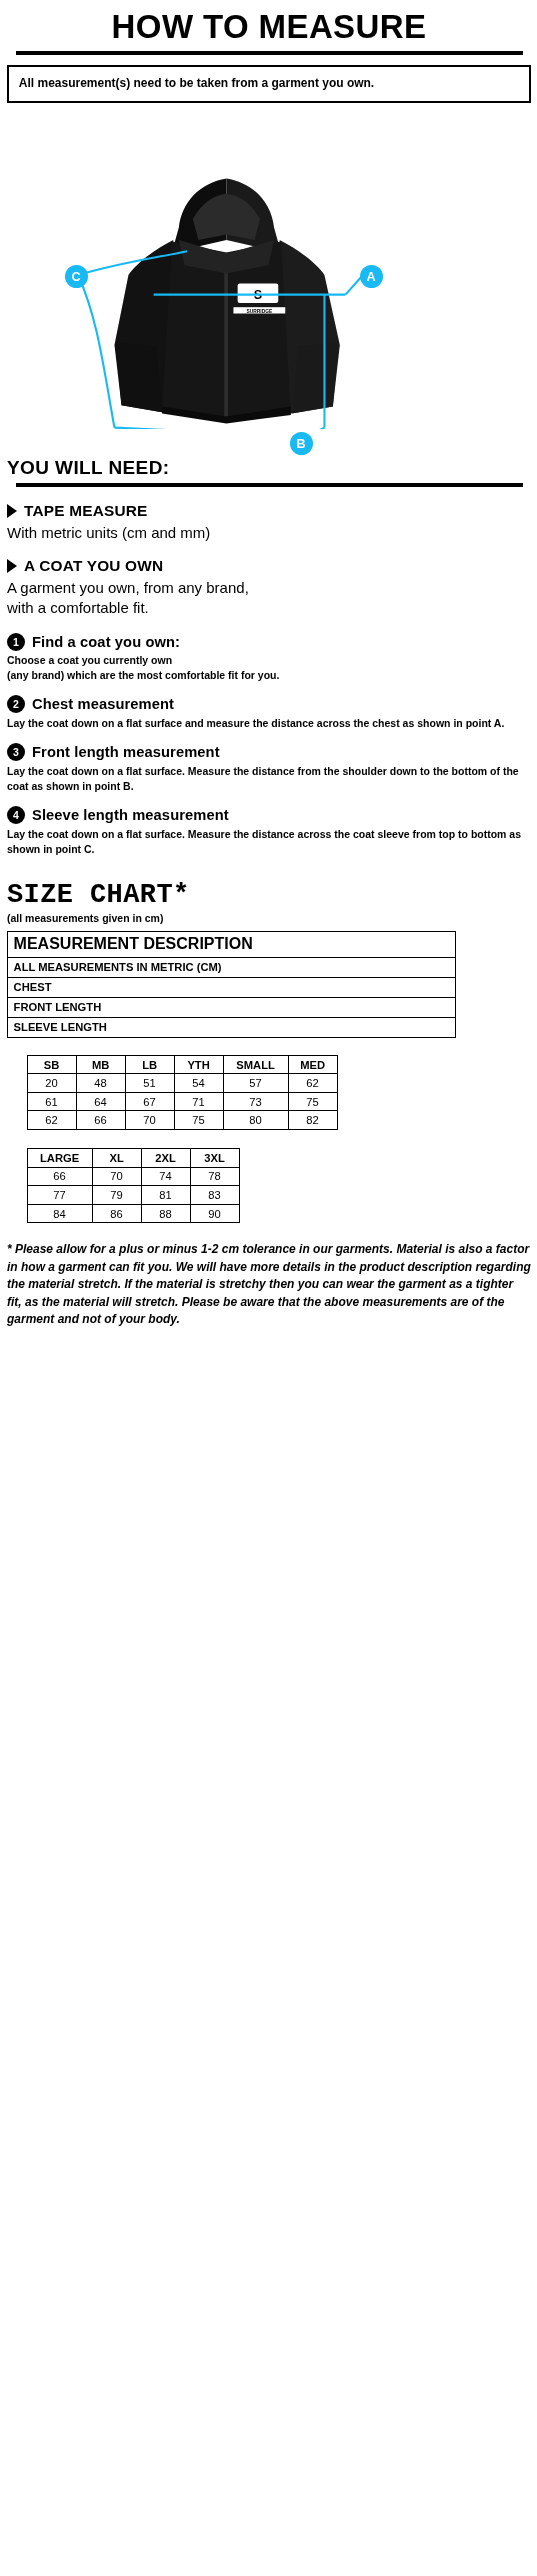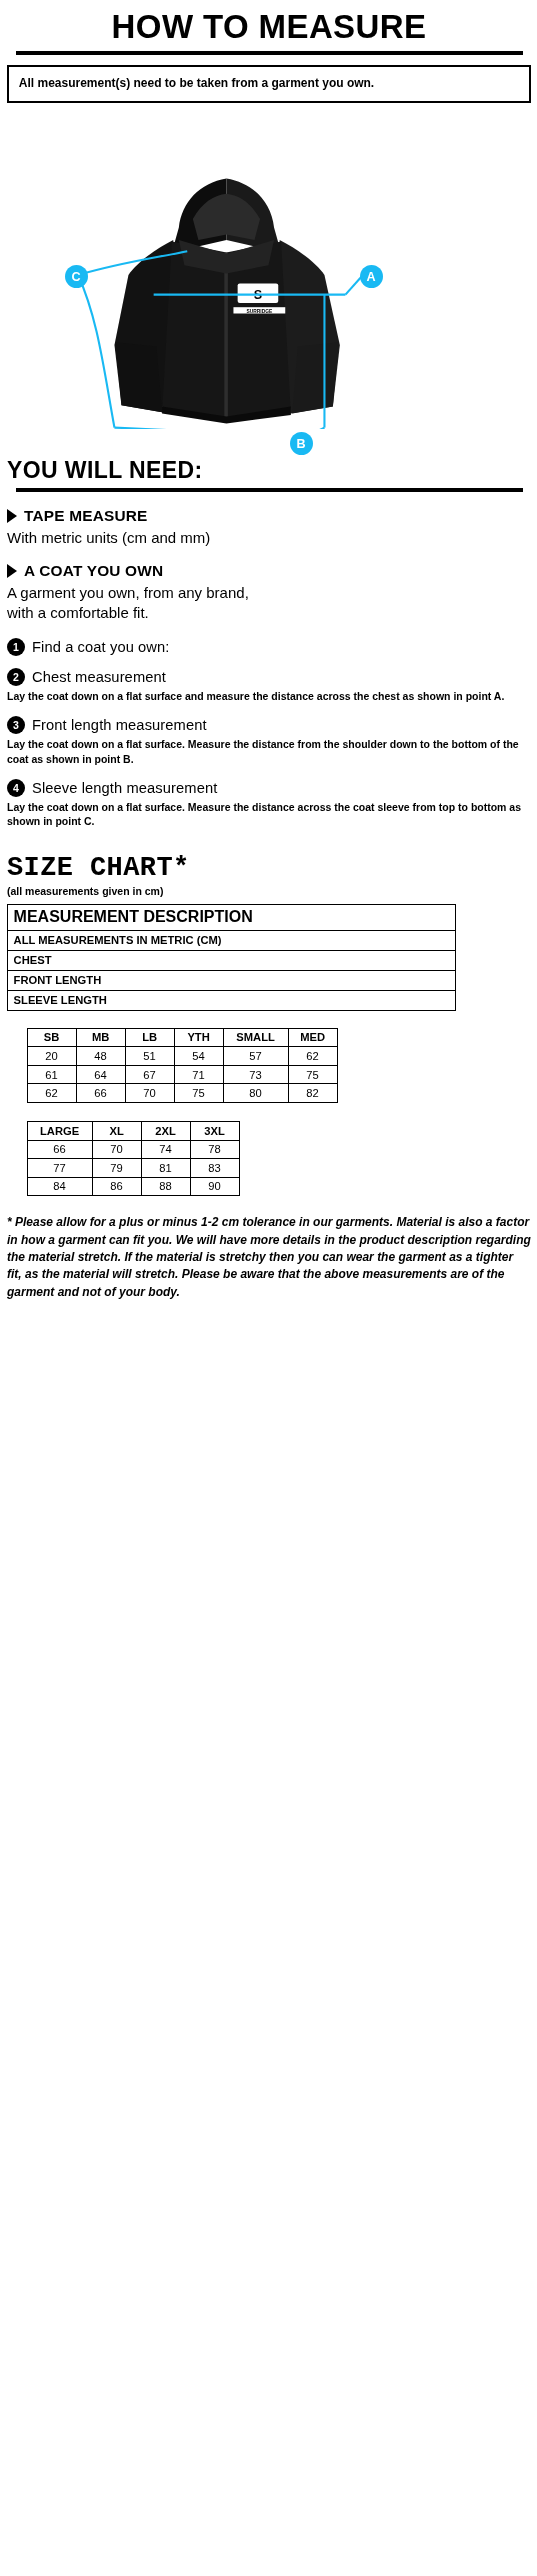--- a/index.html
+++ b/index.html
@@ -50,7 +50,7 @@
 
   
   h2.section {
-    font-size: 23px;
+    font-size: 19px;
     font-weight: bold;
     letter-spacing: 0.4px;
     margin: 0 0 4.2px 0;

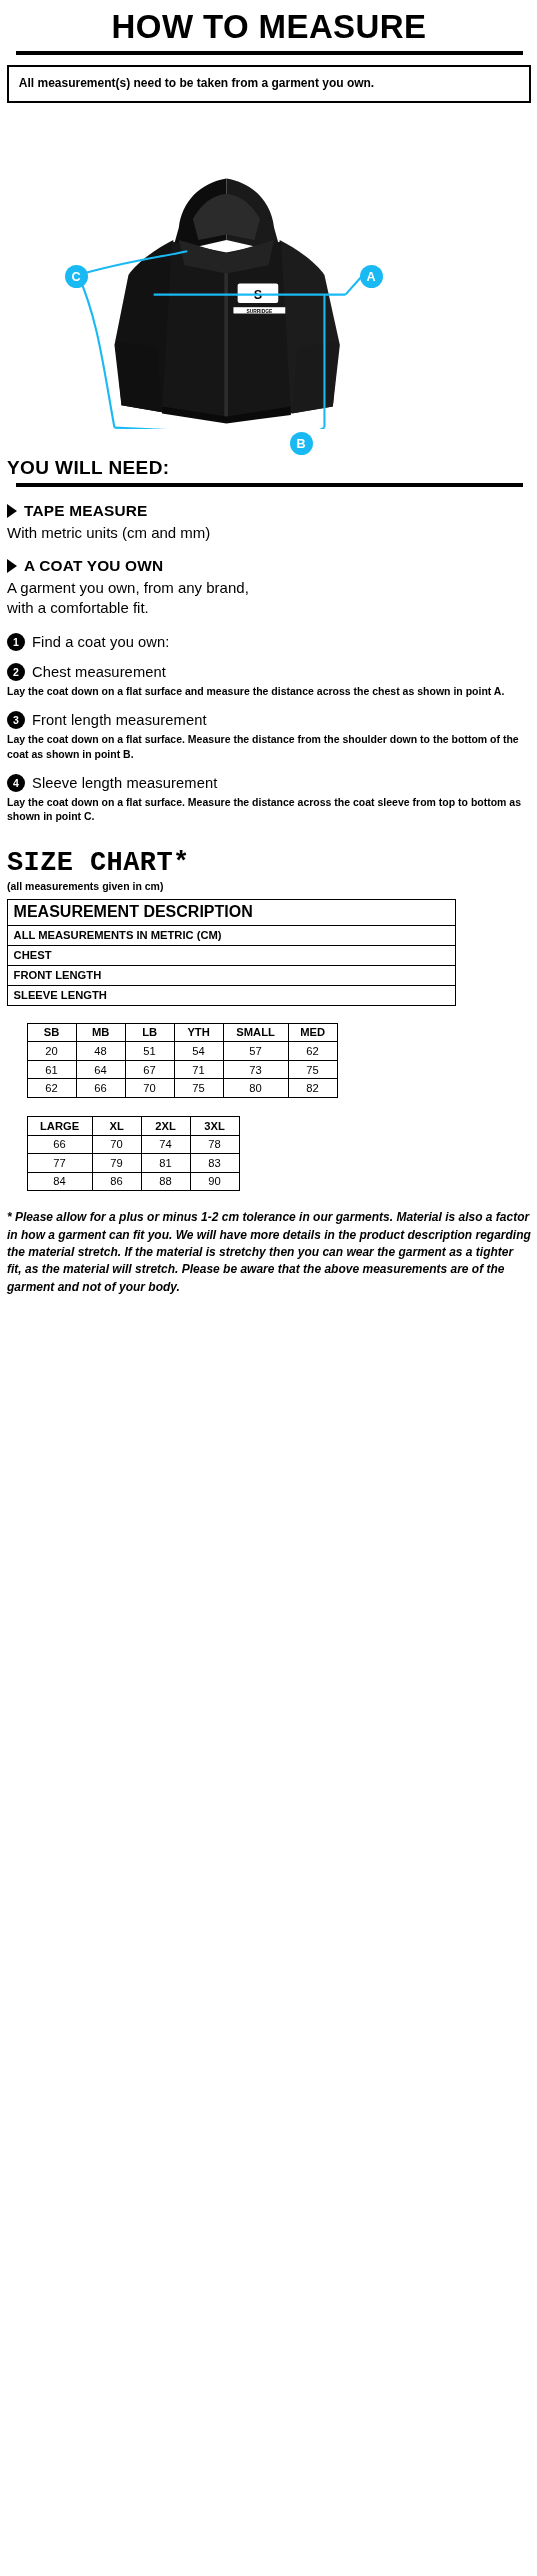--- a/index.html
+++ b/index.html
@@ -82,7 +82,7 @@
     display:flex; align-items:center; justify-content:center;
     flex: 0 0 18px;
   }
-  .step-title { font-size: 14.7px; font-weight: normal; letter-spacing:0.1px; }
+  .step-title { font-size: 14.7px; font-weight: bold; letter-spacing:0.1px; }
   .step-body { font-size: 10.5px; font-weight: bold; line-height:1.4; }
 
   

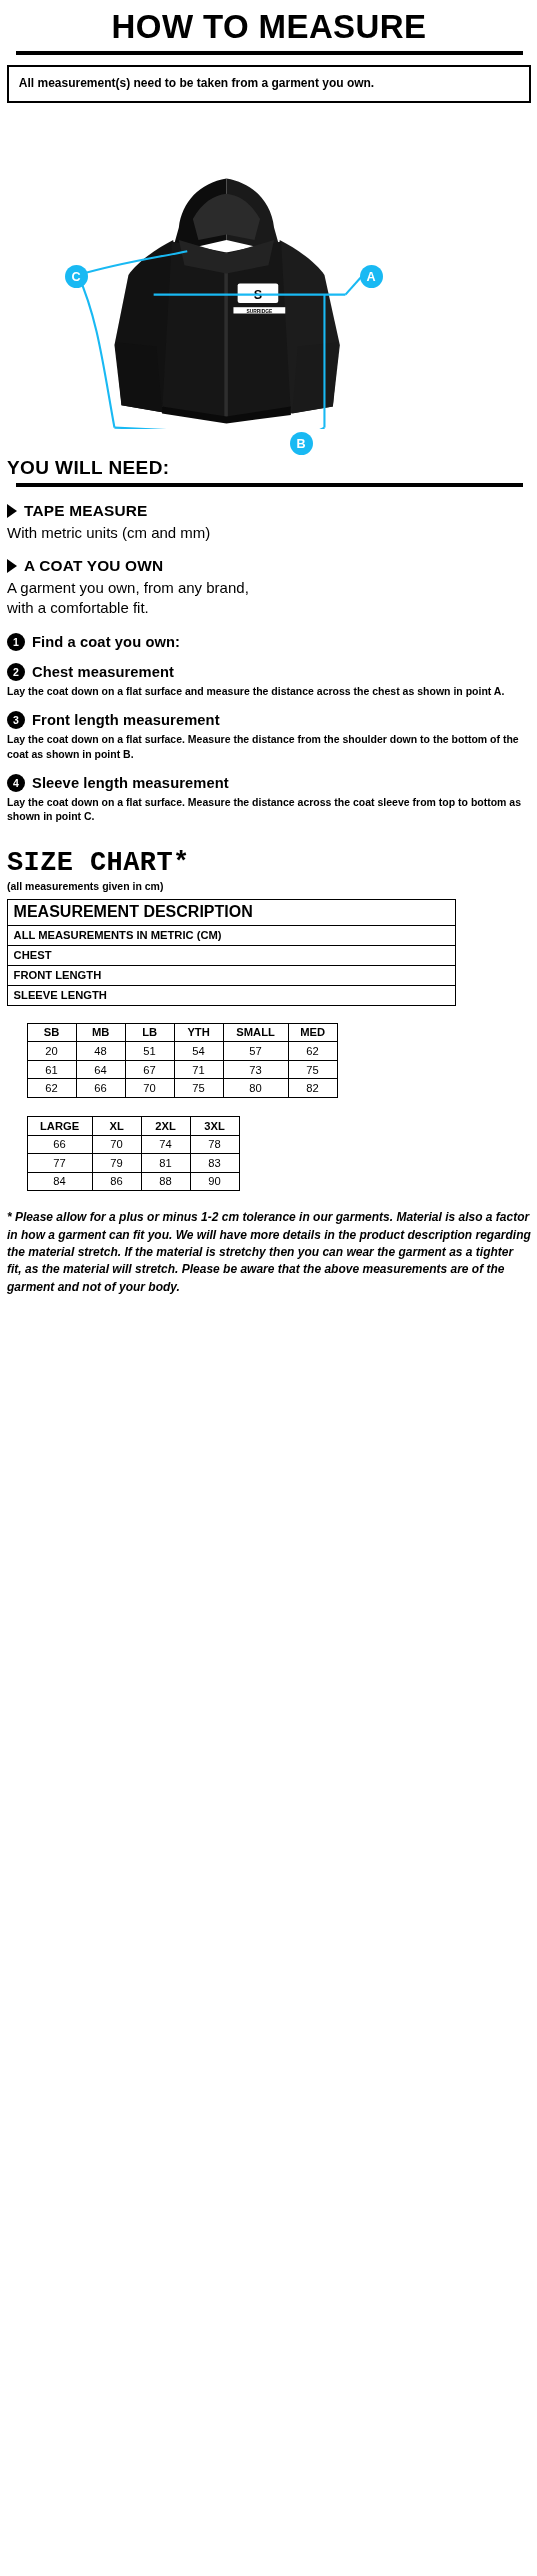--- a/index.html
+++ b/index.html
@@ -196,6 +196,8 @@
       <span class="step-num">1</span>
       <span class="step-title">Find a coat you own:</span>
     </div>
+    <div class="step-body" style="white-space:pre-line;">Choose a coat you currently own
+(any brand) which are the most comfortable fit for you.</div>
   </div>
 
   <div class="step">

